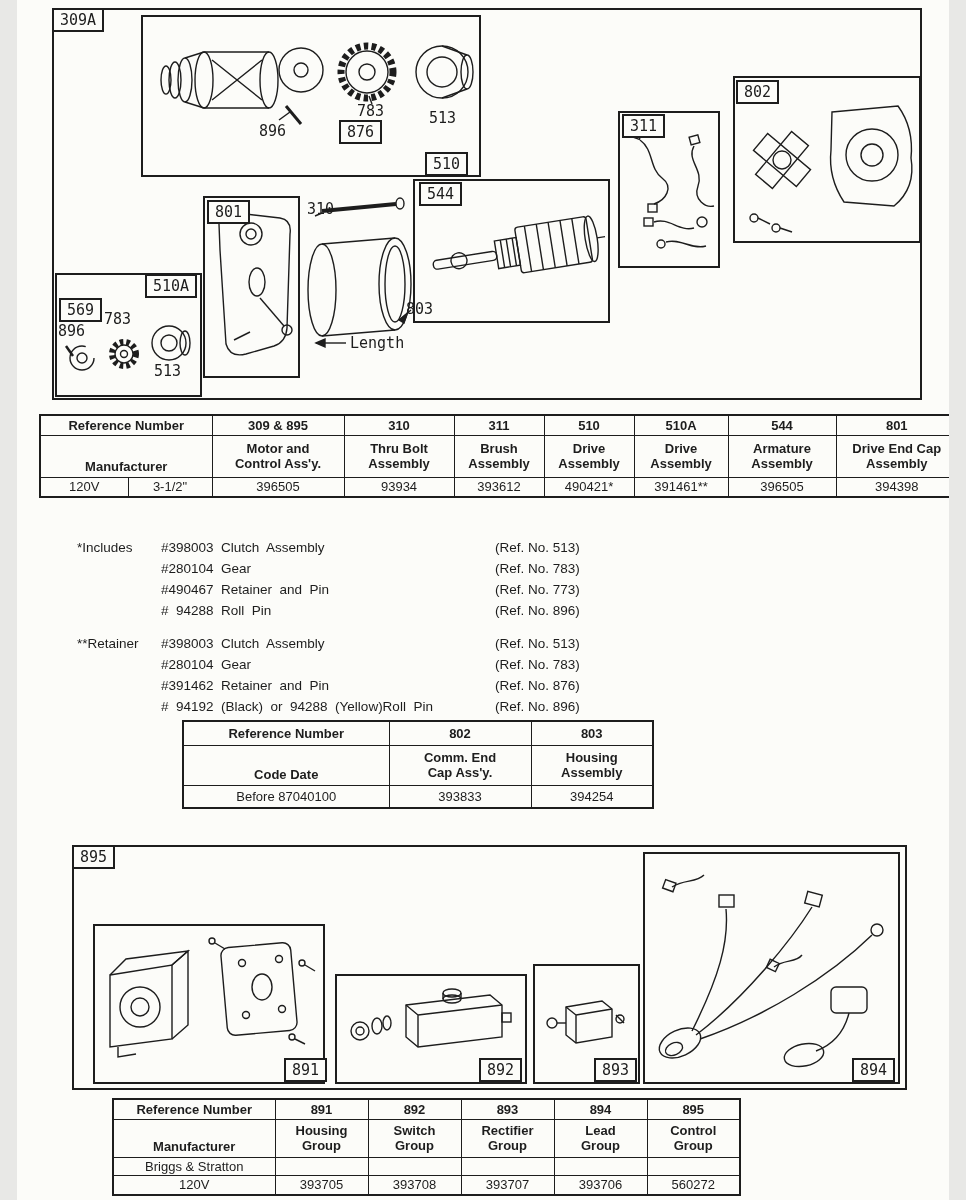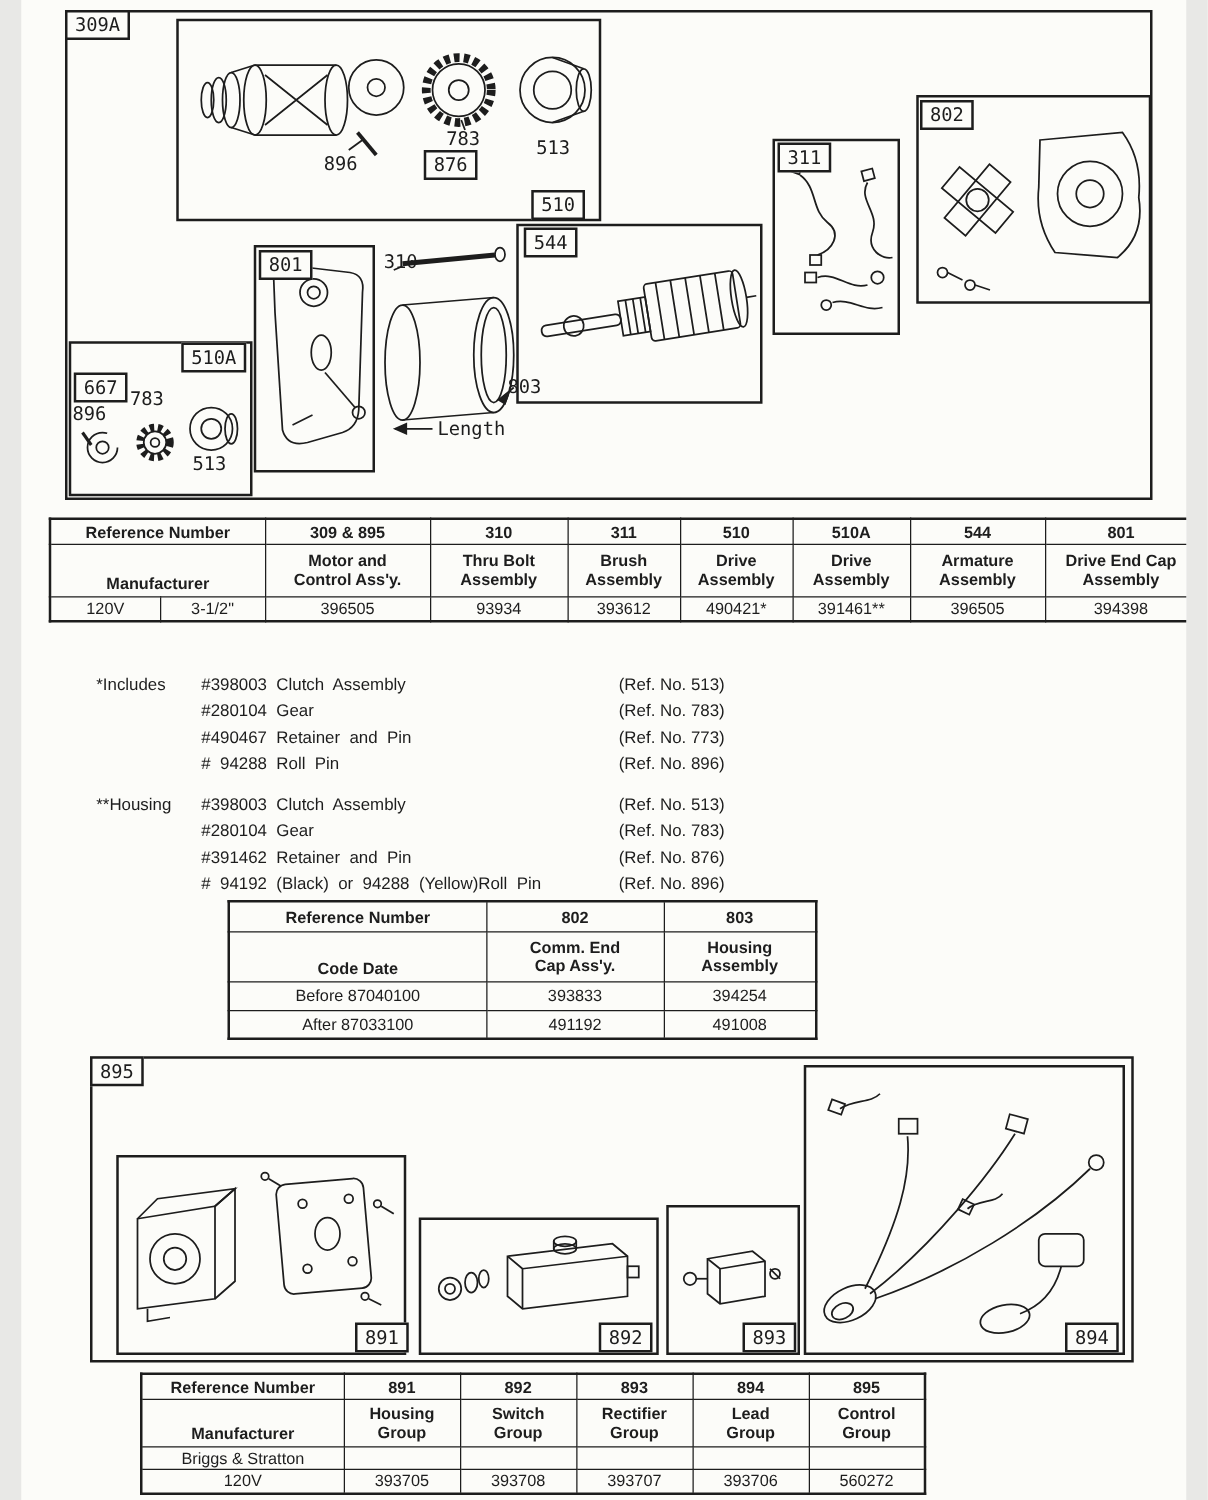--- a/index.html
+++ b/index.html
@@ -165,7 +165,7 @@
     <div class="plabel" style="left:352px; top:290px;">803</div>
     <div class="plabel" style="left:296px; top:324px;">Length</div>
     <div class="plabel boxed" style="left:91px; top:264px;">510A</div>
-    <div class="plabel boxed" style="left:5px; top:288px;">667</div>
+    <div class="plabel boxed" style="left:5px; top:288px;">569</div>
     <div class="plabel" style="left:4px; top:312px;">896</div>
     <div class="plabel" style="left:50px; top:300px;">783</div>
     <div class="plabel" style="left:100px; top:352px;">513</div>

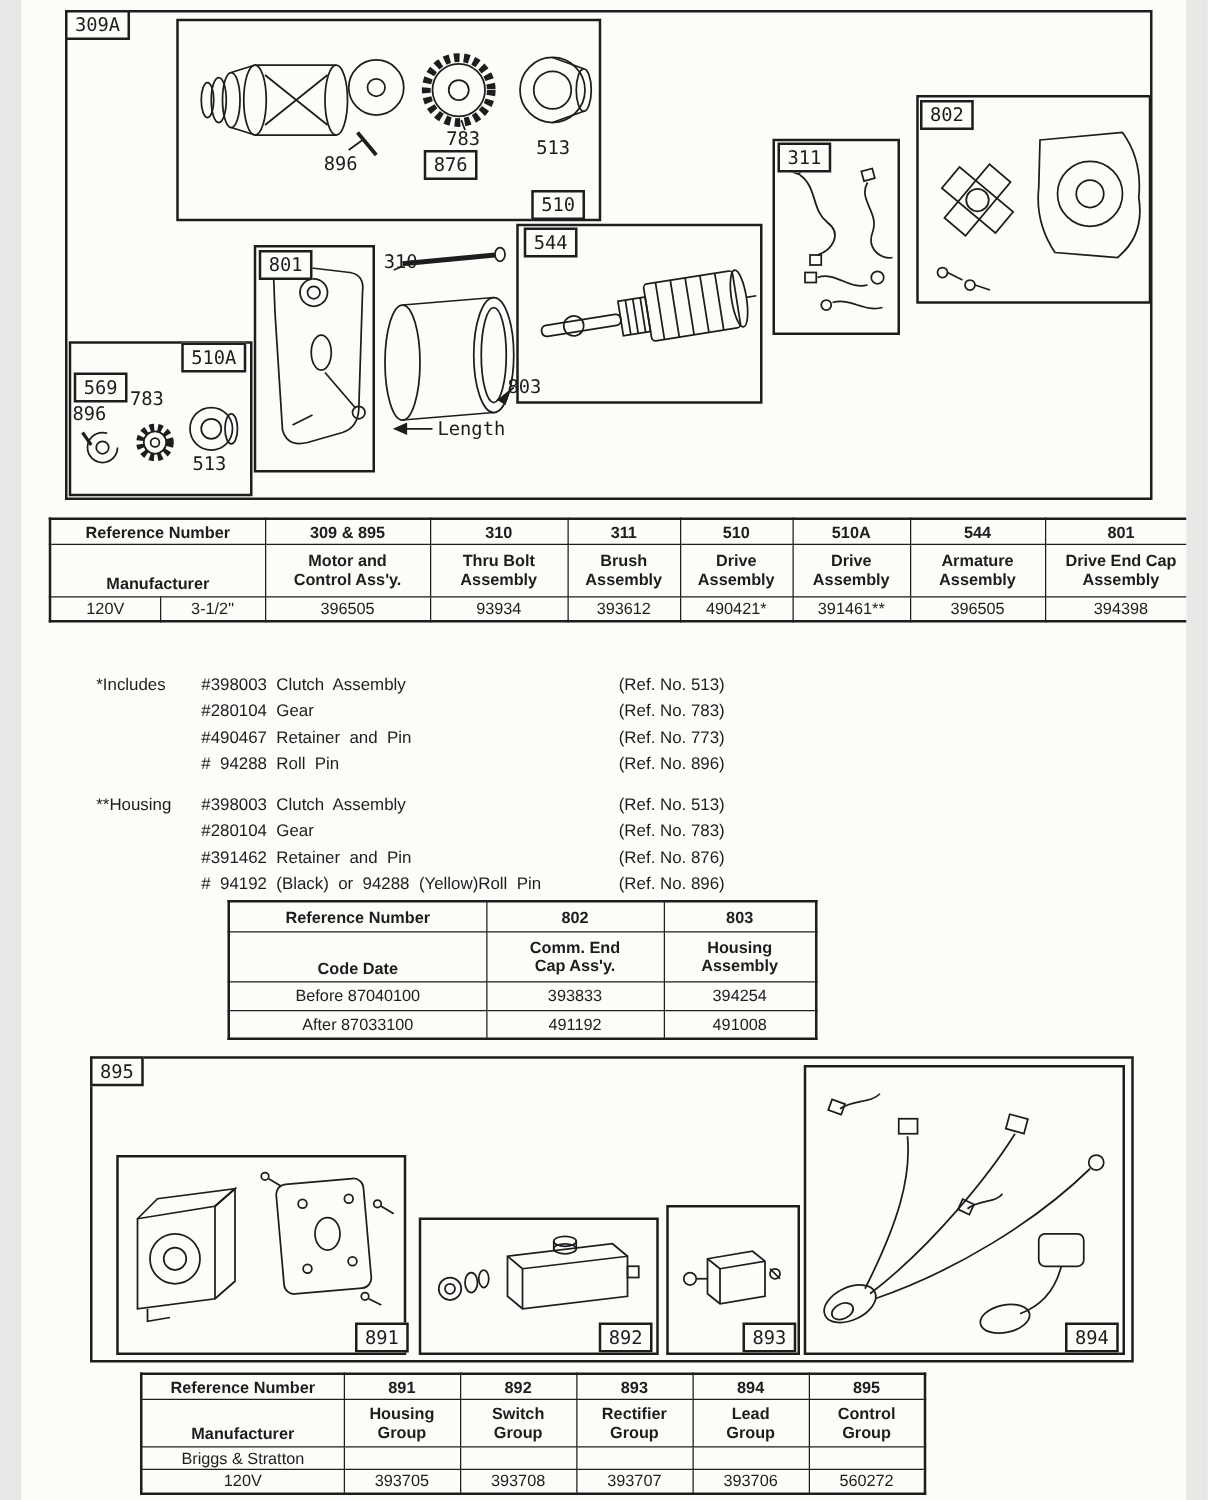--- a/index.html
+++ b/index.html
@@ -250,7 +250,7 @@
 
   <div class="notes n2">
     <div class="nrow">
-      <span>**Housing</span>
+      <span>**Retainer</span>
       <span>#398003  Clutch  Assembly</span>
       <span>(Ref. No. 513)</span>
     </div>

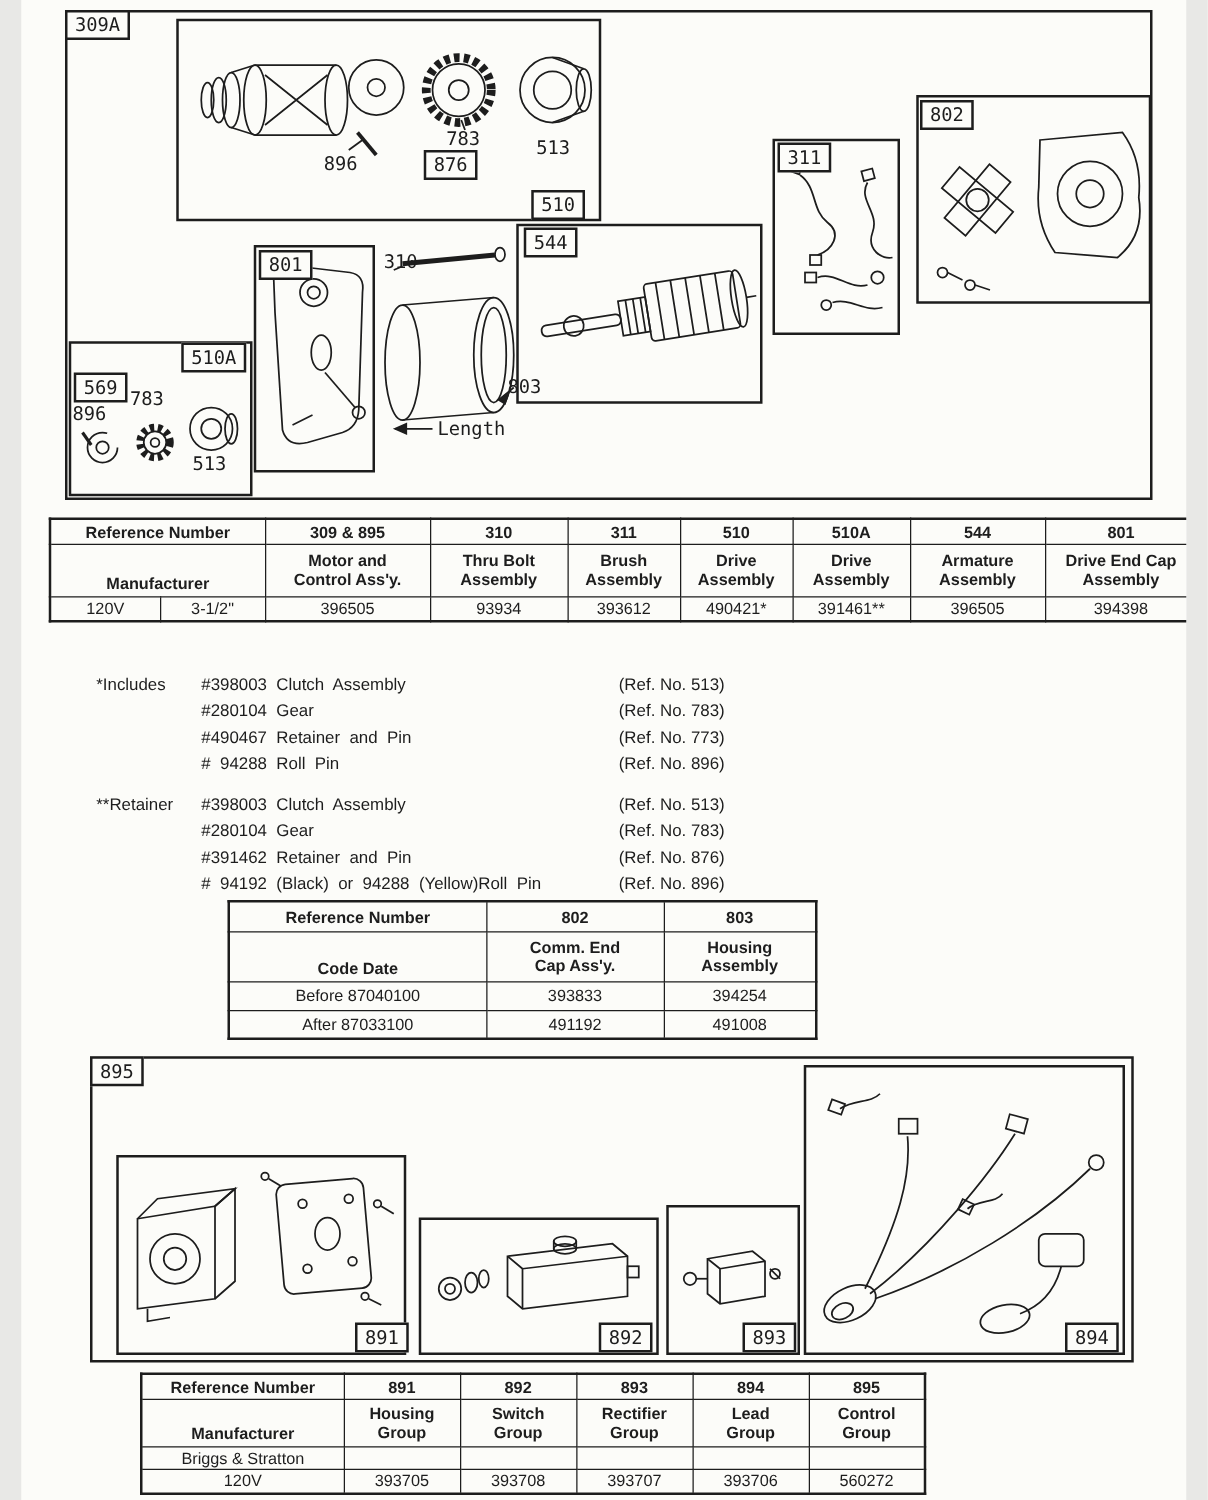--- a/index.html
+++ b/index.html
@@ -295,11 +295,6 @@
       <td>393833</td>
       <td>394254</td>
     </tr>
-    <tr style="height:23px;">
-      <td>After  87033100</td>
-      <td>491192</td>
-      <td>491008</td>
-    </tr>
   </tbody>
     </table>
 

